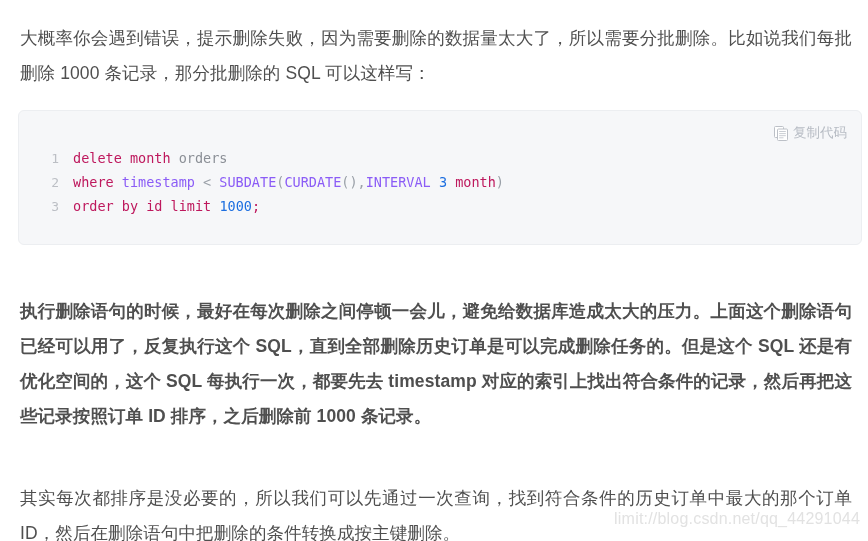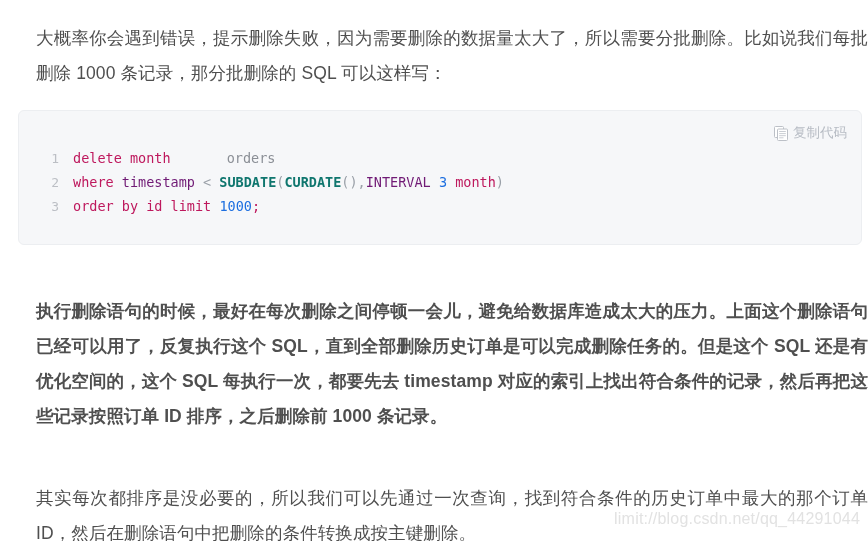--- a/index.html
+++ b/index.html
@@ -35,7 +35,6 @@
     text-align: justify;
     text-justify: inter-ideograph;
     white-space: normal;
-    margin-left: 16px;
   }
 
   #para-intro { top: 3px; }

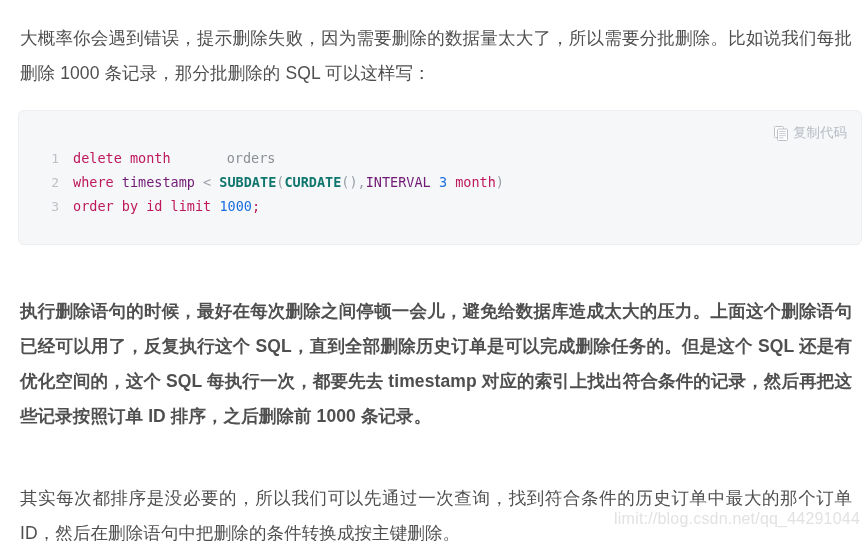--- a/index.html
+++ b/index.html
@@ -106,7 +106,7 @@
   
   .tok-kw   { color: #be185d; }
   .tok-fn   { color: #0f766e; font-weight: bold; }
-  .tok-id   { color: #8b8f96; margin-left: 48px; }
+  .tok-id   { color: #8b8f96; }
   .tok-num  { color: #1d6fe0; }
   .tok-type { color: #701a75; }
   .tok-op   { color: #9aa0a8; }

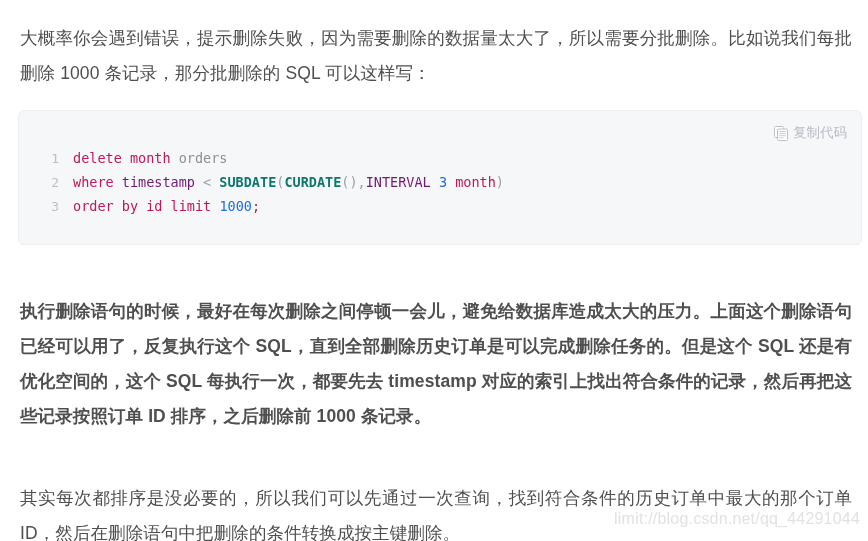--- a/index.html
+++ b/index.html
@@ -108,7 +108,7 @@
   .tok-fn   { color: #0f766e; font-weight: bold; }
   .tok-id   { color: #8b8f96; }
   .tok-num  { color: #1d6fe0; }
-  .tok-type { color: #701a75; }
+  .tok-type { color: #8b5cf6; }
   .tok-op   { color: #9aa0a8; }
   .tok-punc { color: #9aa0a8; }
   .tok-plain{ color: #8b8f96; }

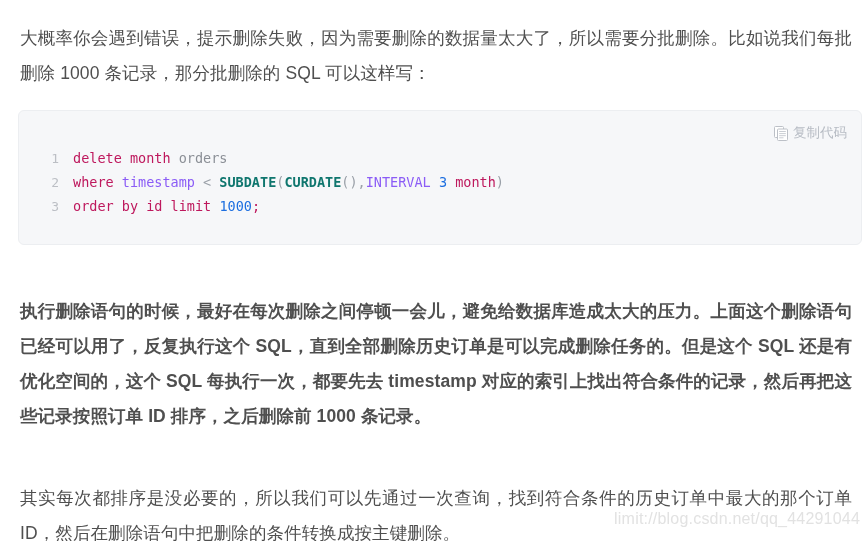--- a/index.html
+++ b/index.html
@@ -105,7 +105,7 @@
 
   
   .tok-kw   { color: #be185d; }
-  .tok-fn   { color: #0f766e; font-weight: bold; }
+  .tok-fn   { color: #8b5cf6; }
   .tok-id   { color: #8b8f96; }
   .tok-num  { color: #1d6fe0; }
   .tok-type { color: #8b5cf6; }

